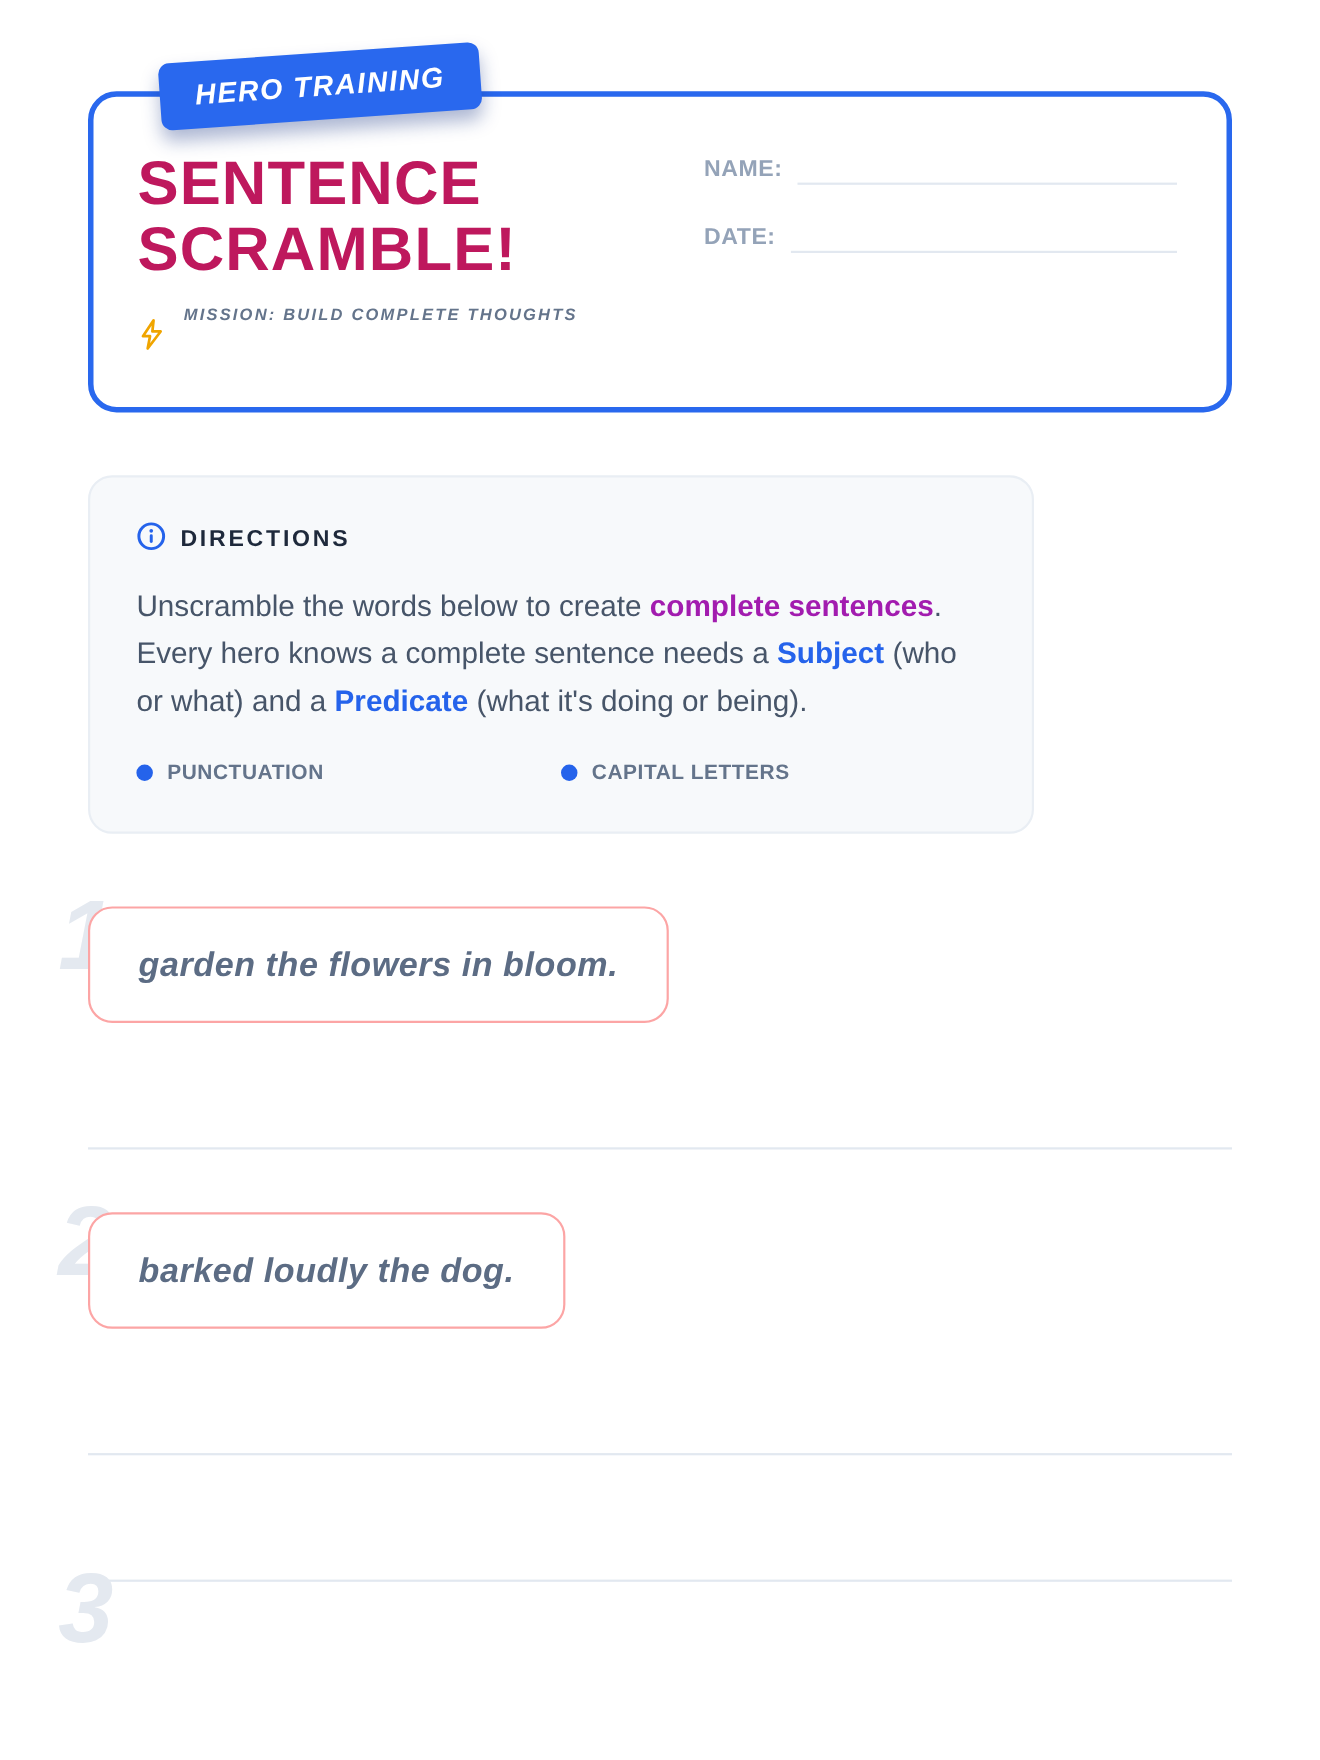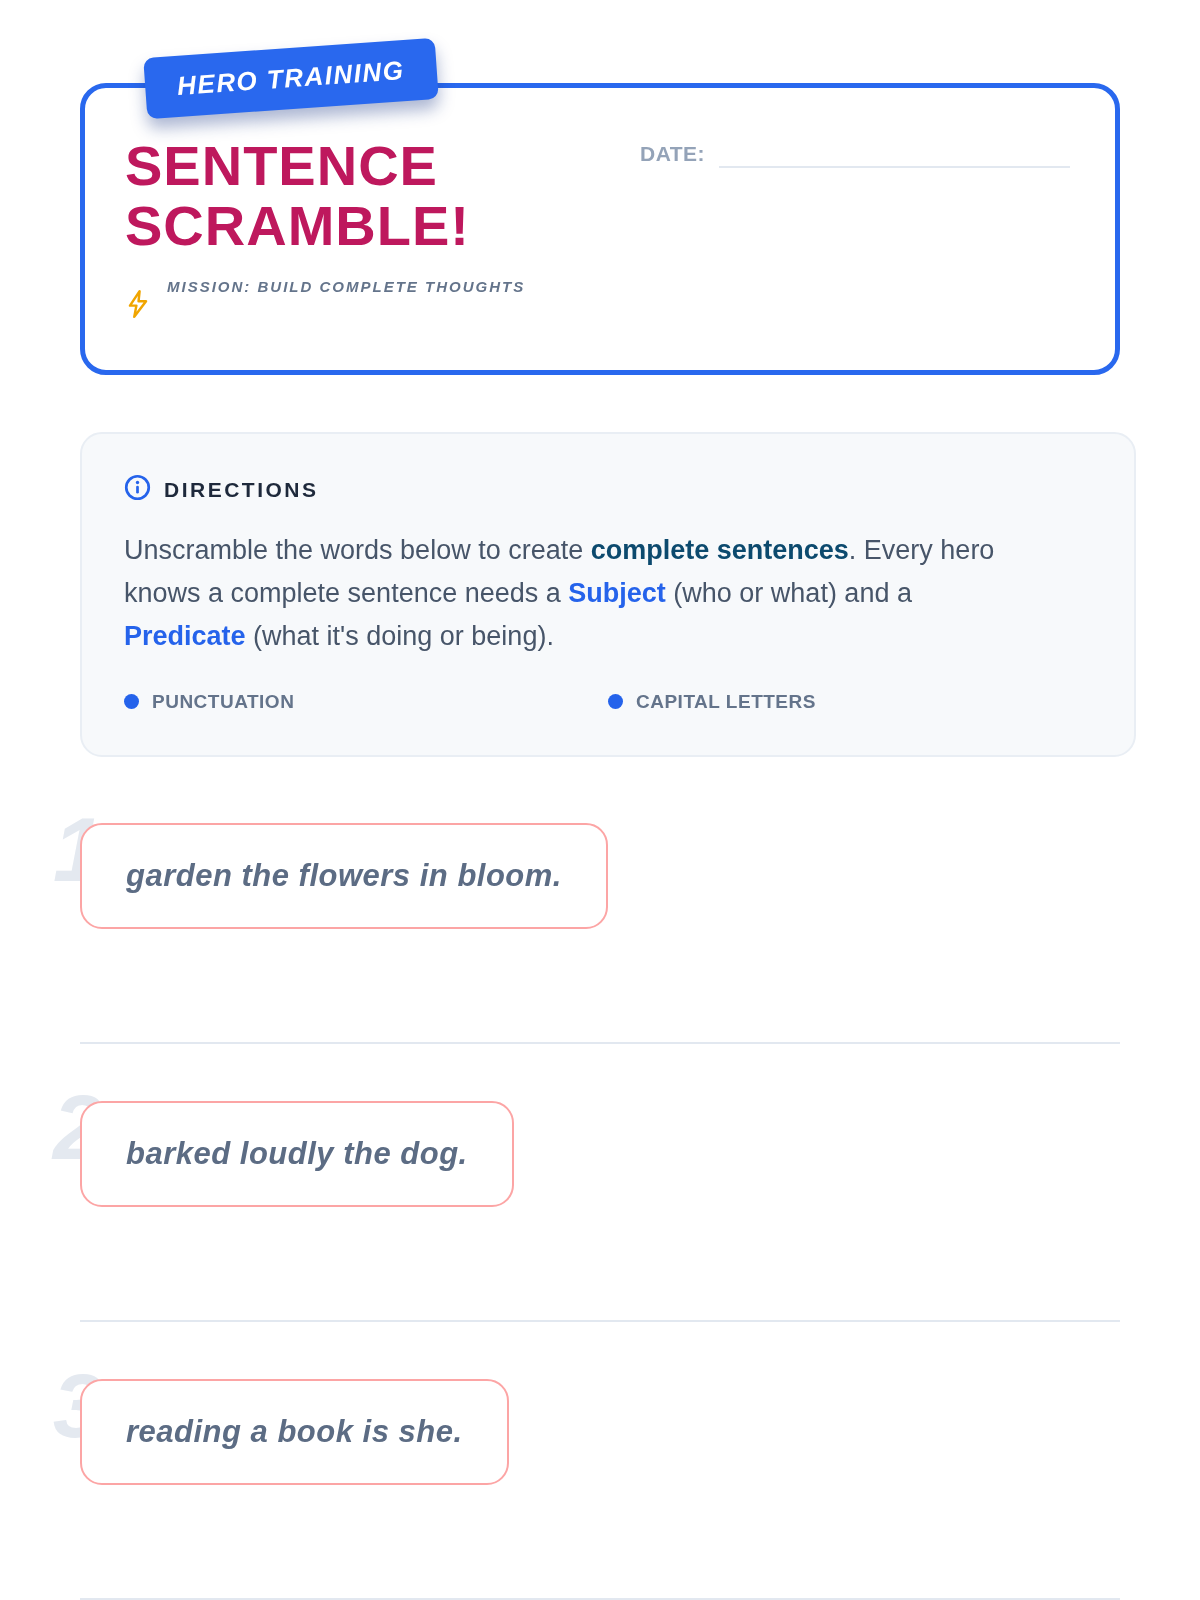--- a/index.html
+++ b/index.html
@@ -199,6 +199,10 @@
 
     <div class="header-right">
       <div class="field-row">
+        <span class="field-label">NAME:</span>
+        <span class="field-line"></span>
+      </div>
+      <div class="field-row">
         <span class="field-label">DATE:</span>
         <span class="field-line"></span>
       </div>

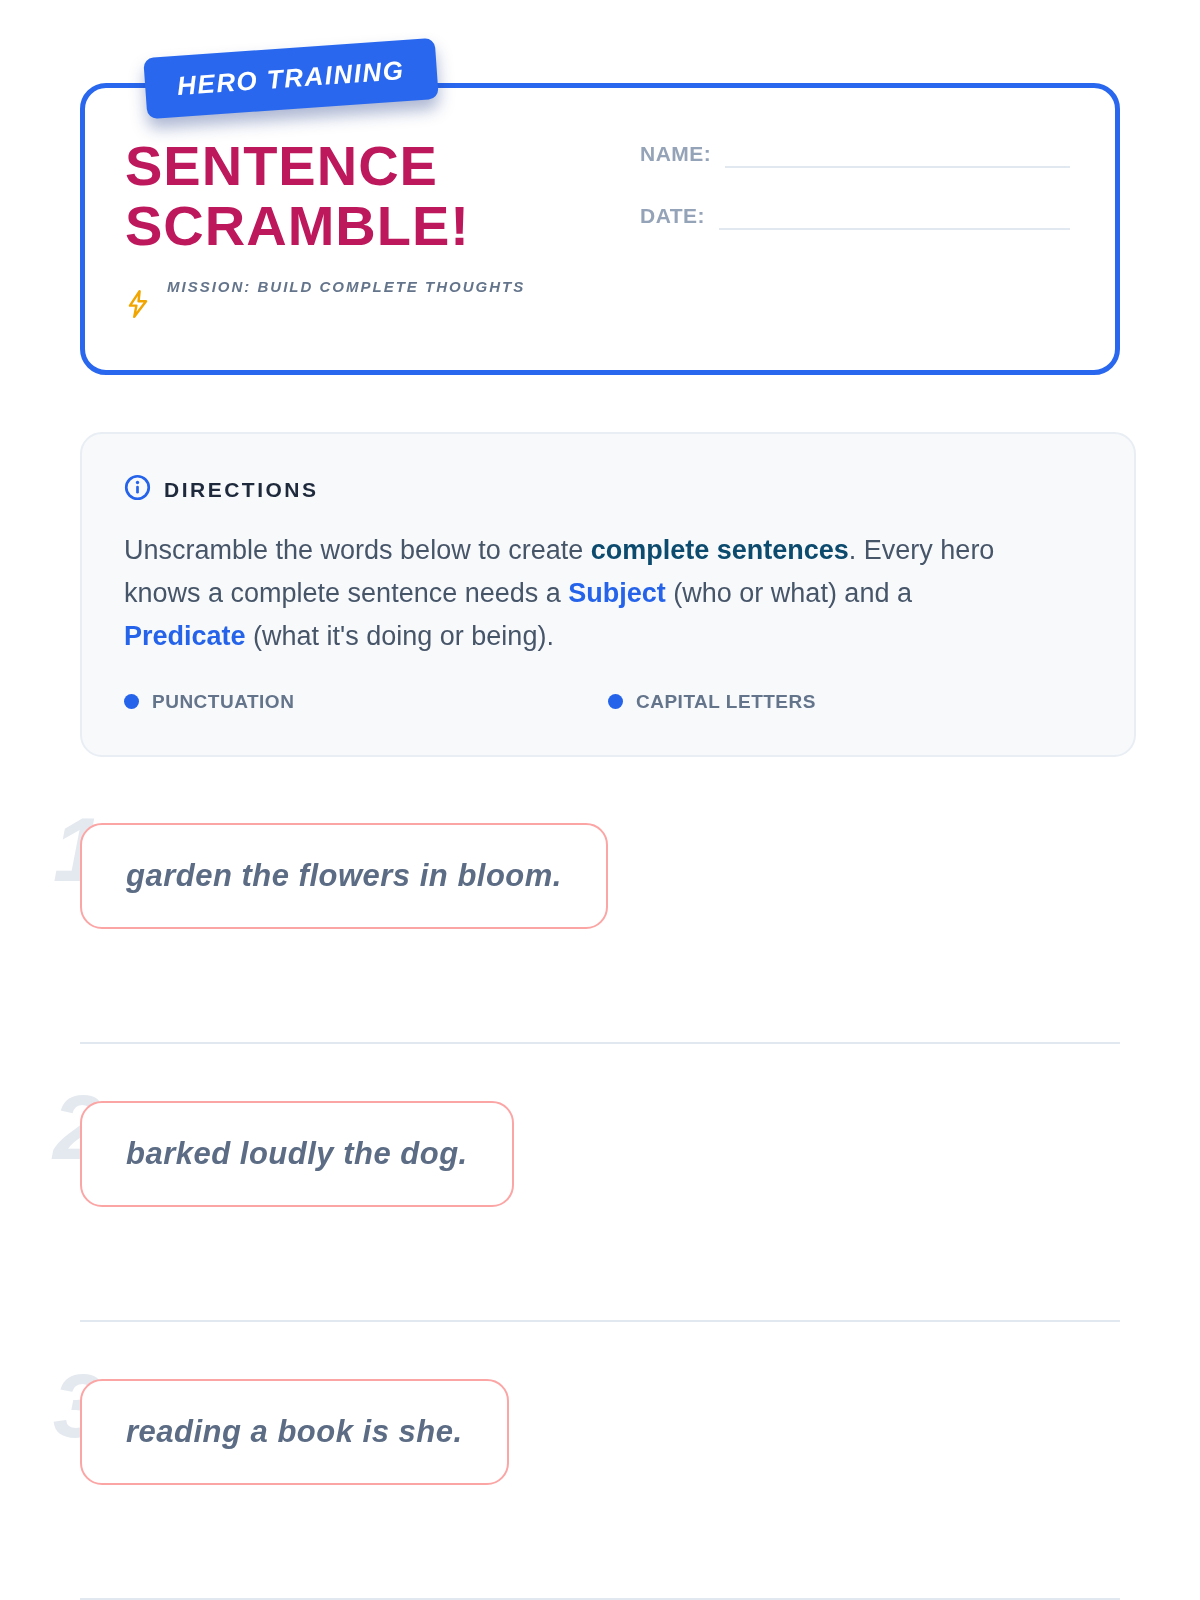--- a/index.html
+++ b/index.html
@@ -88,7 +88,7 @@
   
   .directions-card {
     margin-top:57px;
-    width:1056px;
+    width:860px;
     background:#F7F9FB;
     border:2px solid #E9EEF4;
     border-radius:22px;

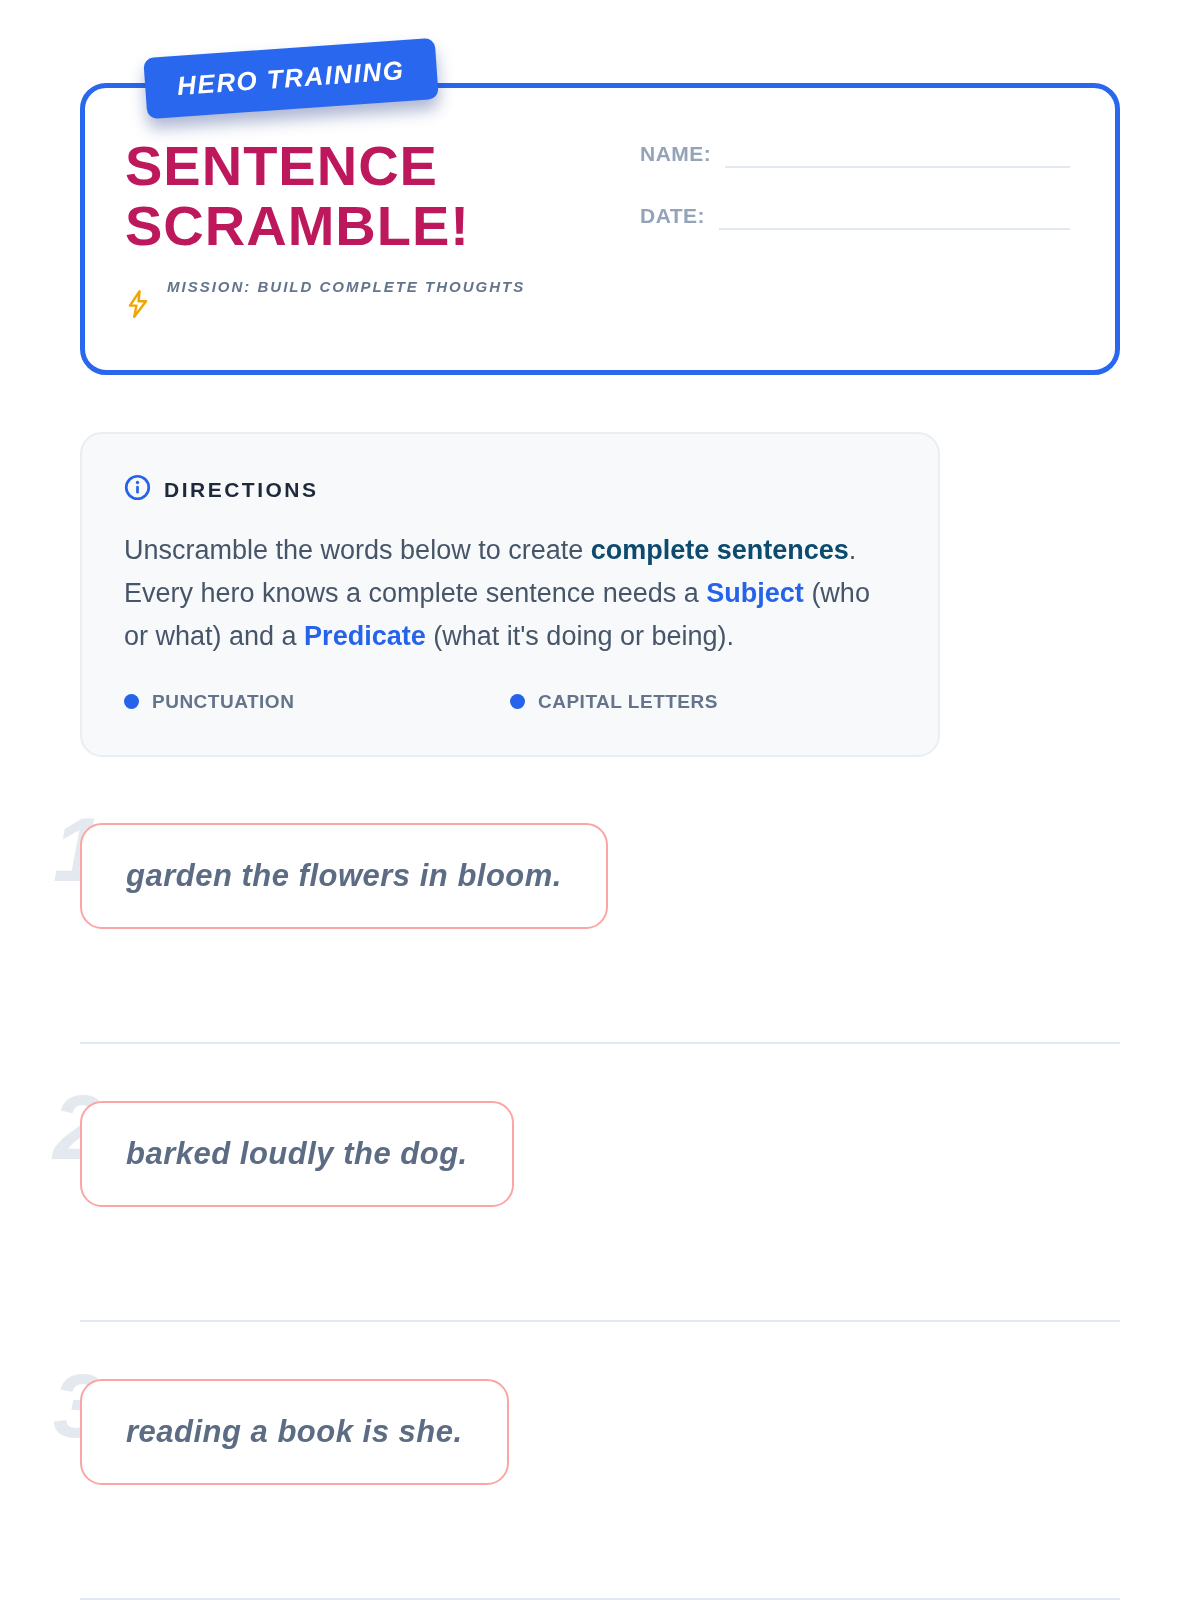--- a/index.html
+++ b/index.html
@@ -112,7 +112,7 @@
     line-height:1.6;
     max-width:905px;
   }
-  .directions-body strong { color:#0c4a6e; }
+  .directions-body strong { color:#a21caf; }
   .kw { color:#2563EB; font-weight:bold; }
   .legend {
     display:flex;

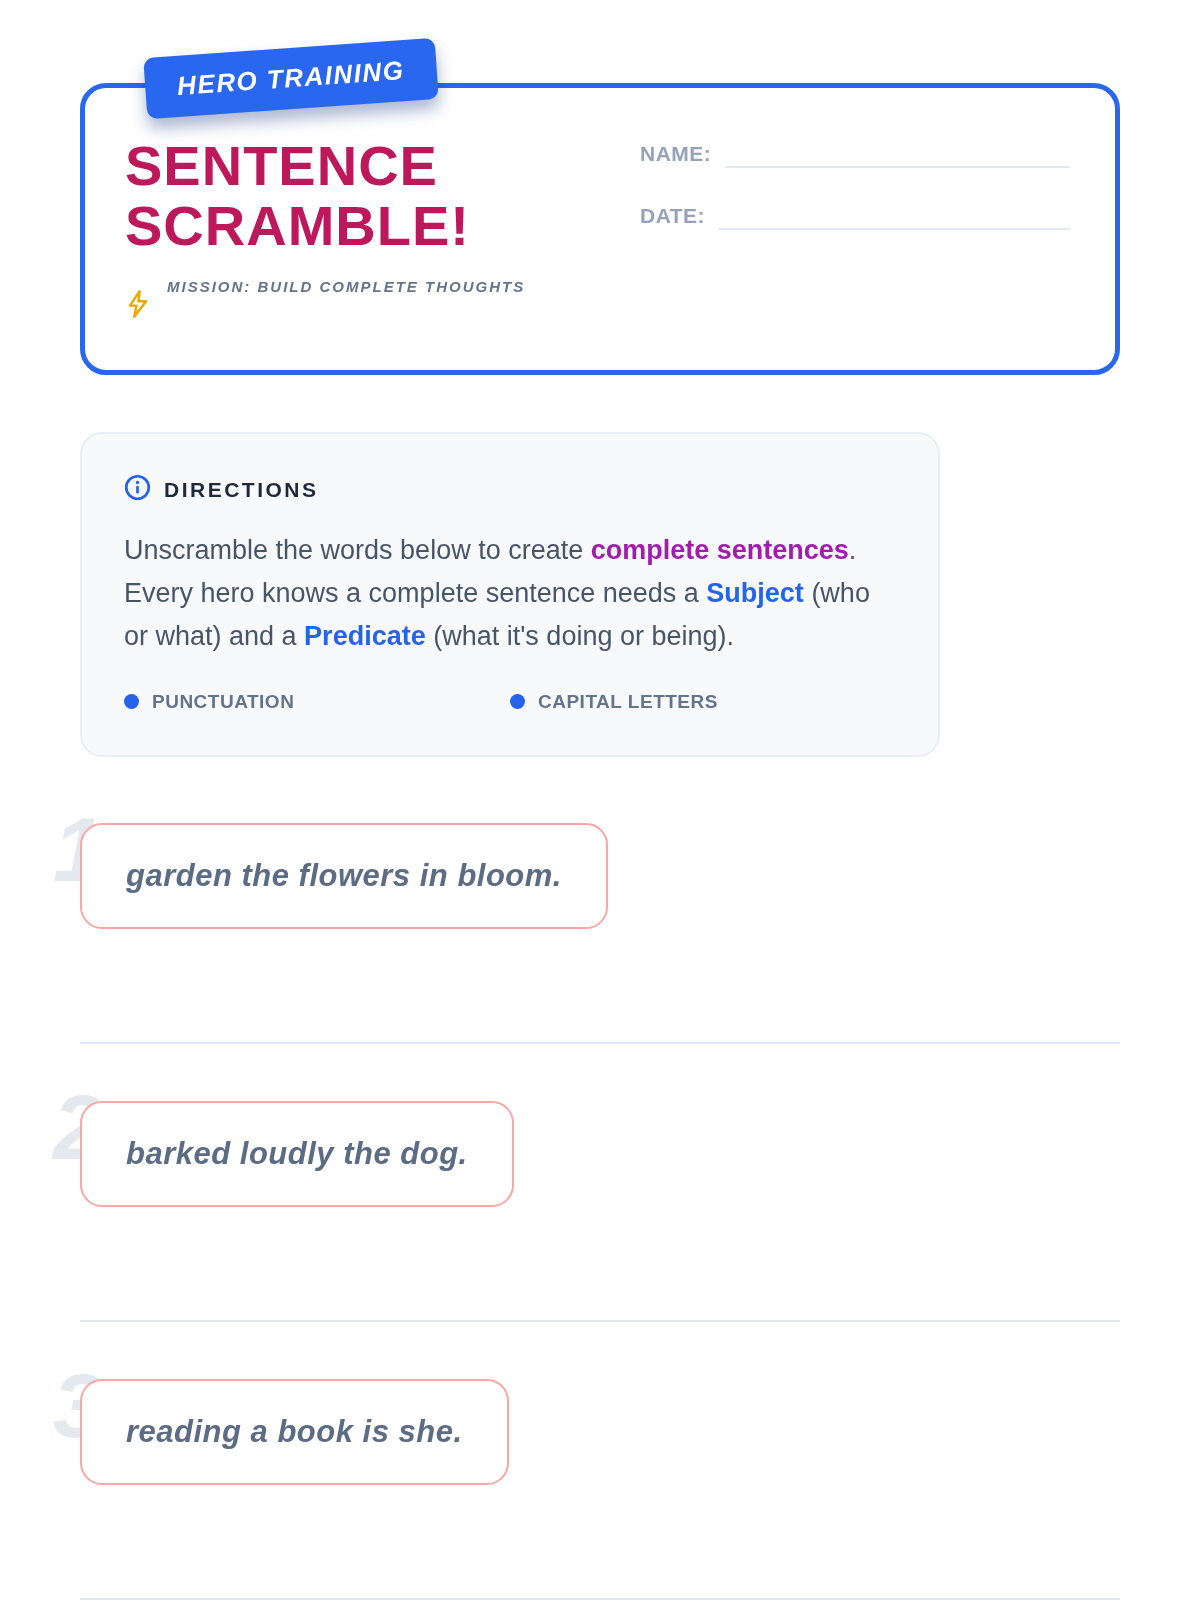--- a/index.html
+++ b/index.html
@@ -255,9 +255,6 @@
 
     <div class="item">
       <span class="item-number">3</span>
-      <div class="scramble-box">
-        <span class="scramble-text">reading a book is she.</span>
-      </div>
       <div class="answer-line"></div>
     </div>
 

